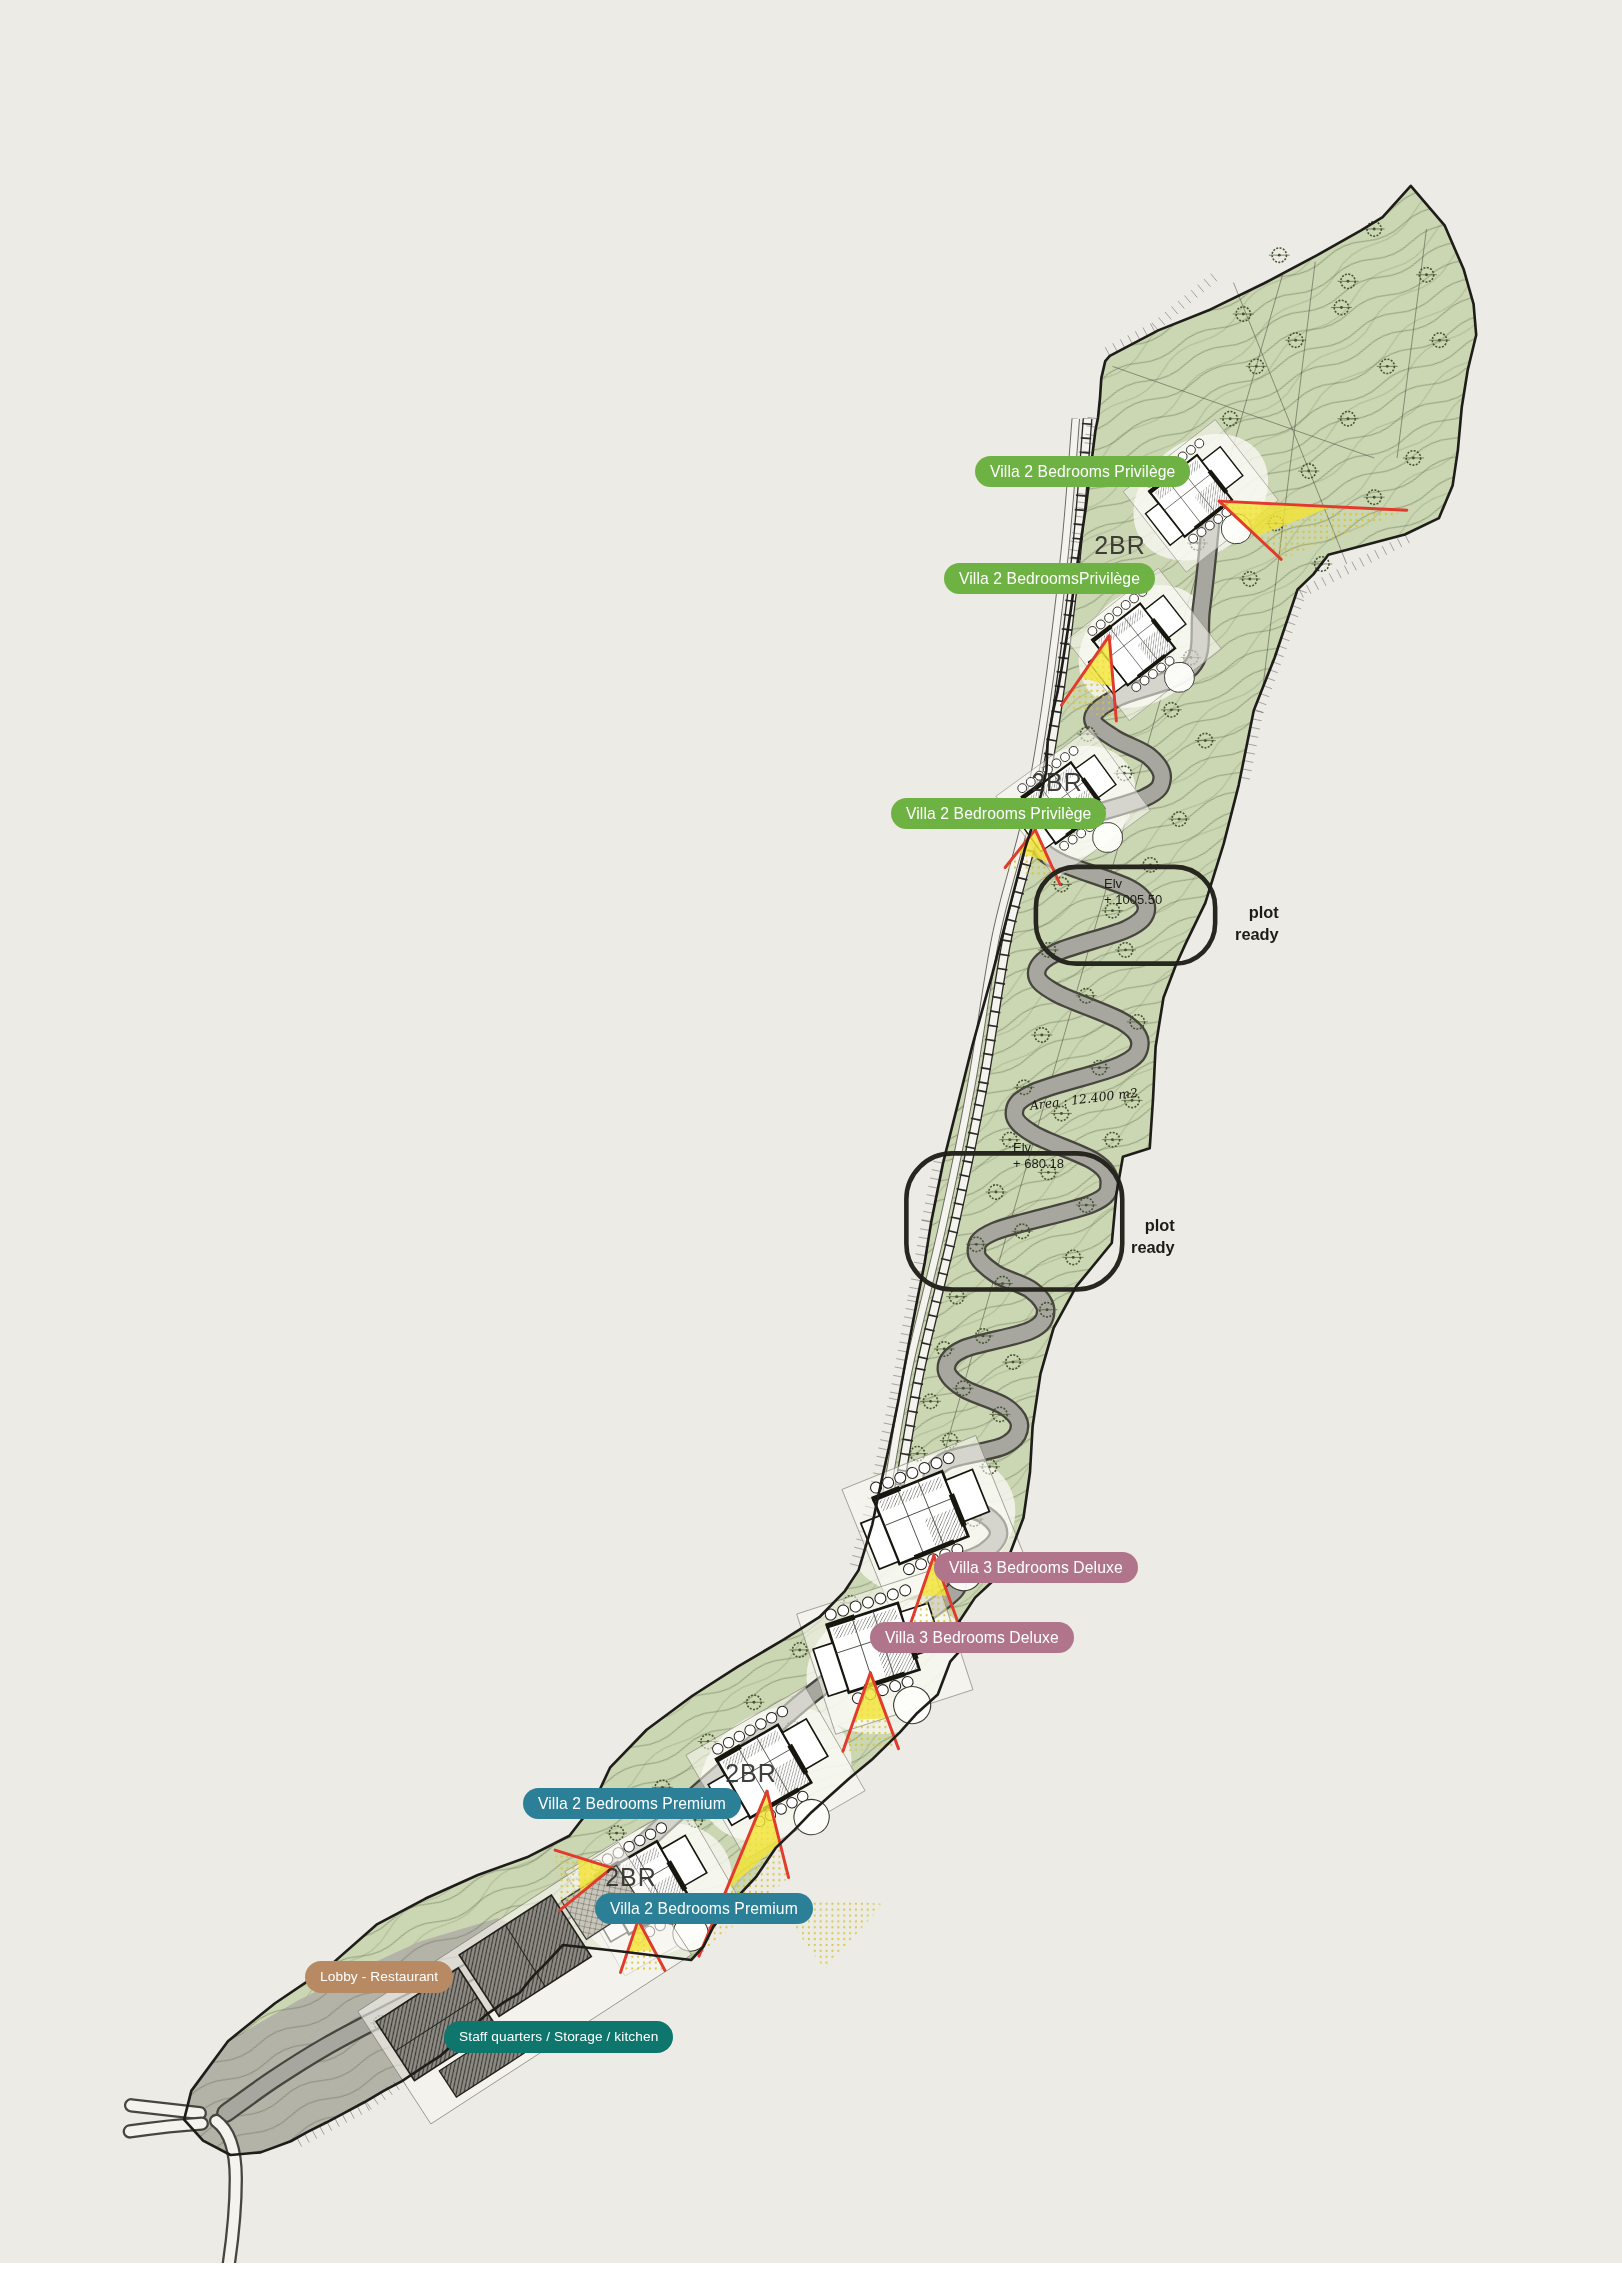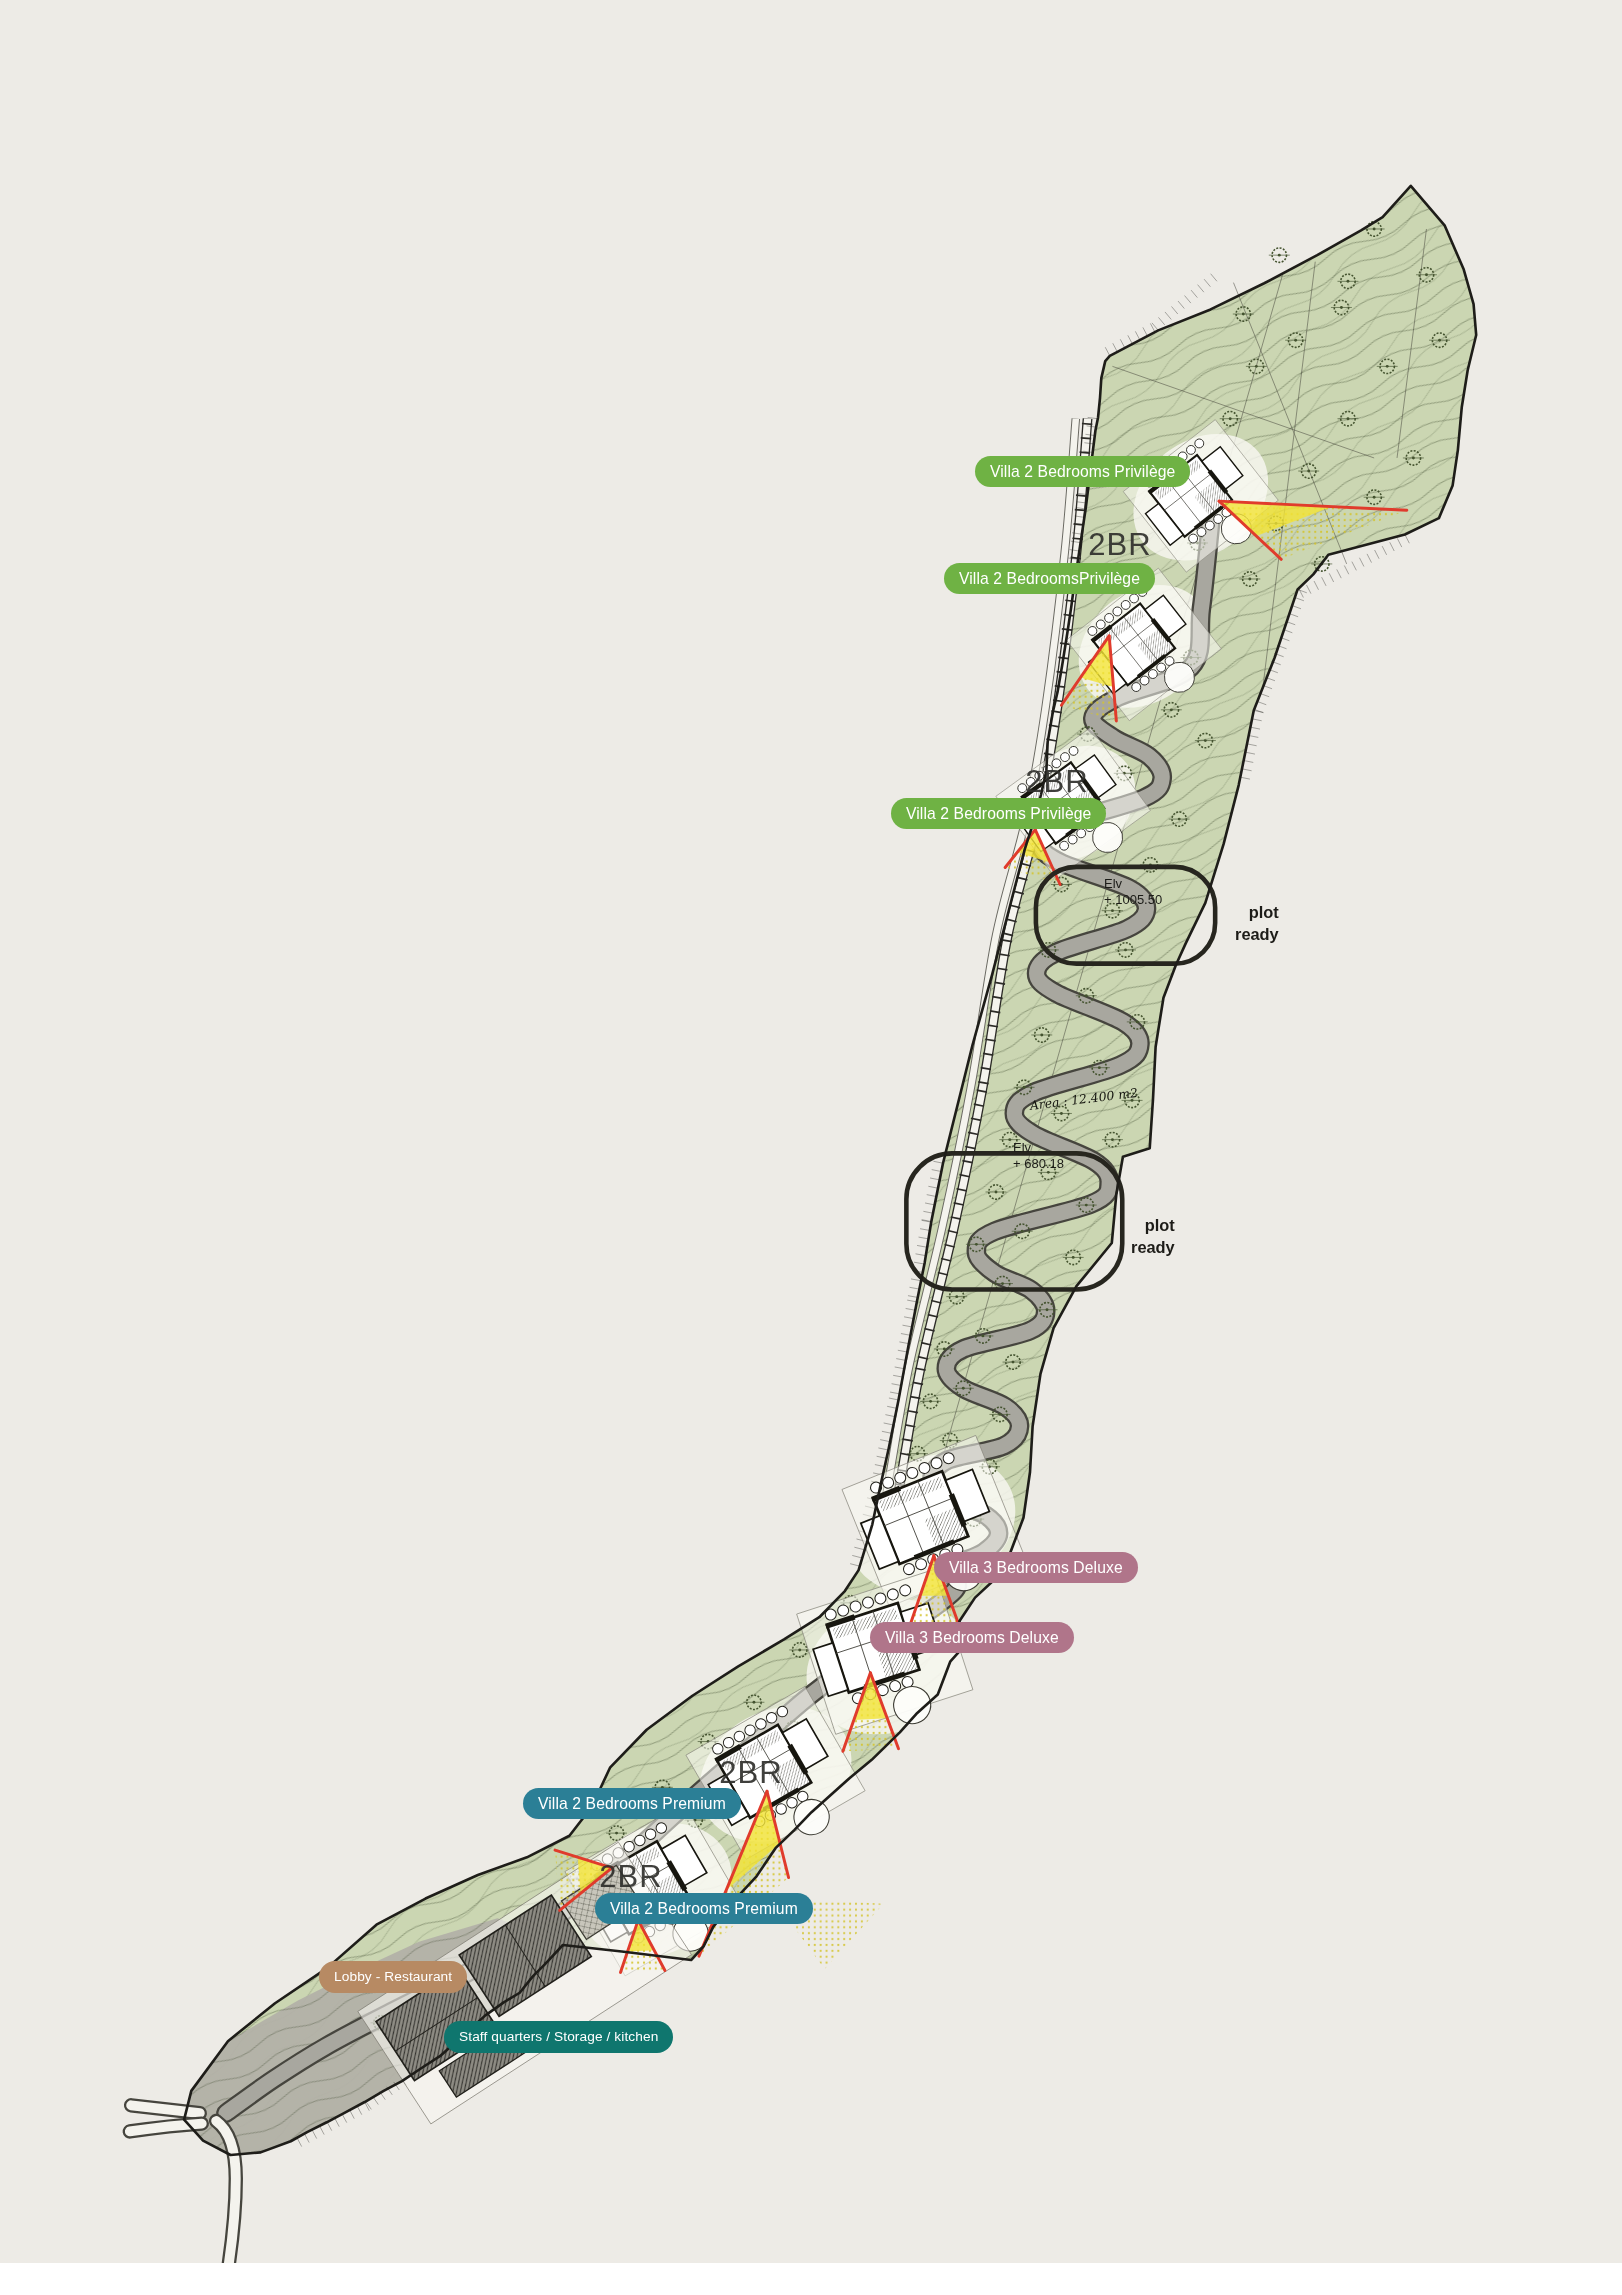--- a/index.html
+++ b/index.html
@@ -9,7 +9,7 @@
         border-radius:17px;color:#fff;font-size:15.7px;line-height:1;white-space:pre;letter-spacing:0.1px;}
   .pill b{font-weight:normal;}
   .pill.tan{font-size:13.7px;height:32px;}
-  .unit{position:absolute;transform:translate(-50%,-50%);font-size:31px;letter-spacing:1px;
+  .unit{position:absolute;transform:translate(-50%,-50%);font-size:25px;letter-spacing:1px;
         color:rgba(48,48,44,.92);white-space:nowrap;}
   .plotnote{position:absolute;font-weight:bold;font-size:16.4px;line-height:1.35;color:#1d1c18;text-align:right;}
   .areanote{position:absolute;font-family:"DejaVu Serif",serif;font-style:italic;font-size:12.4px;

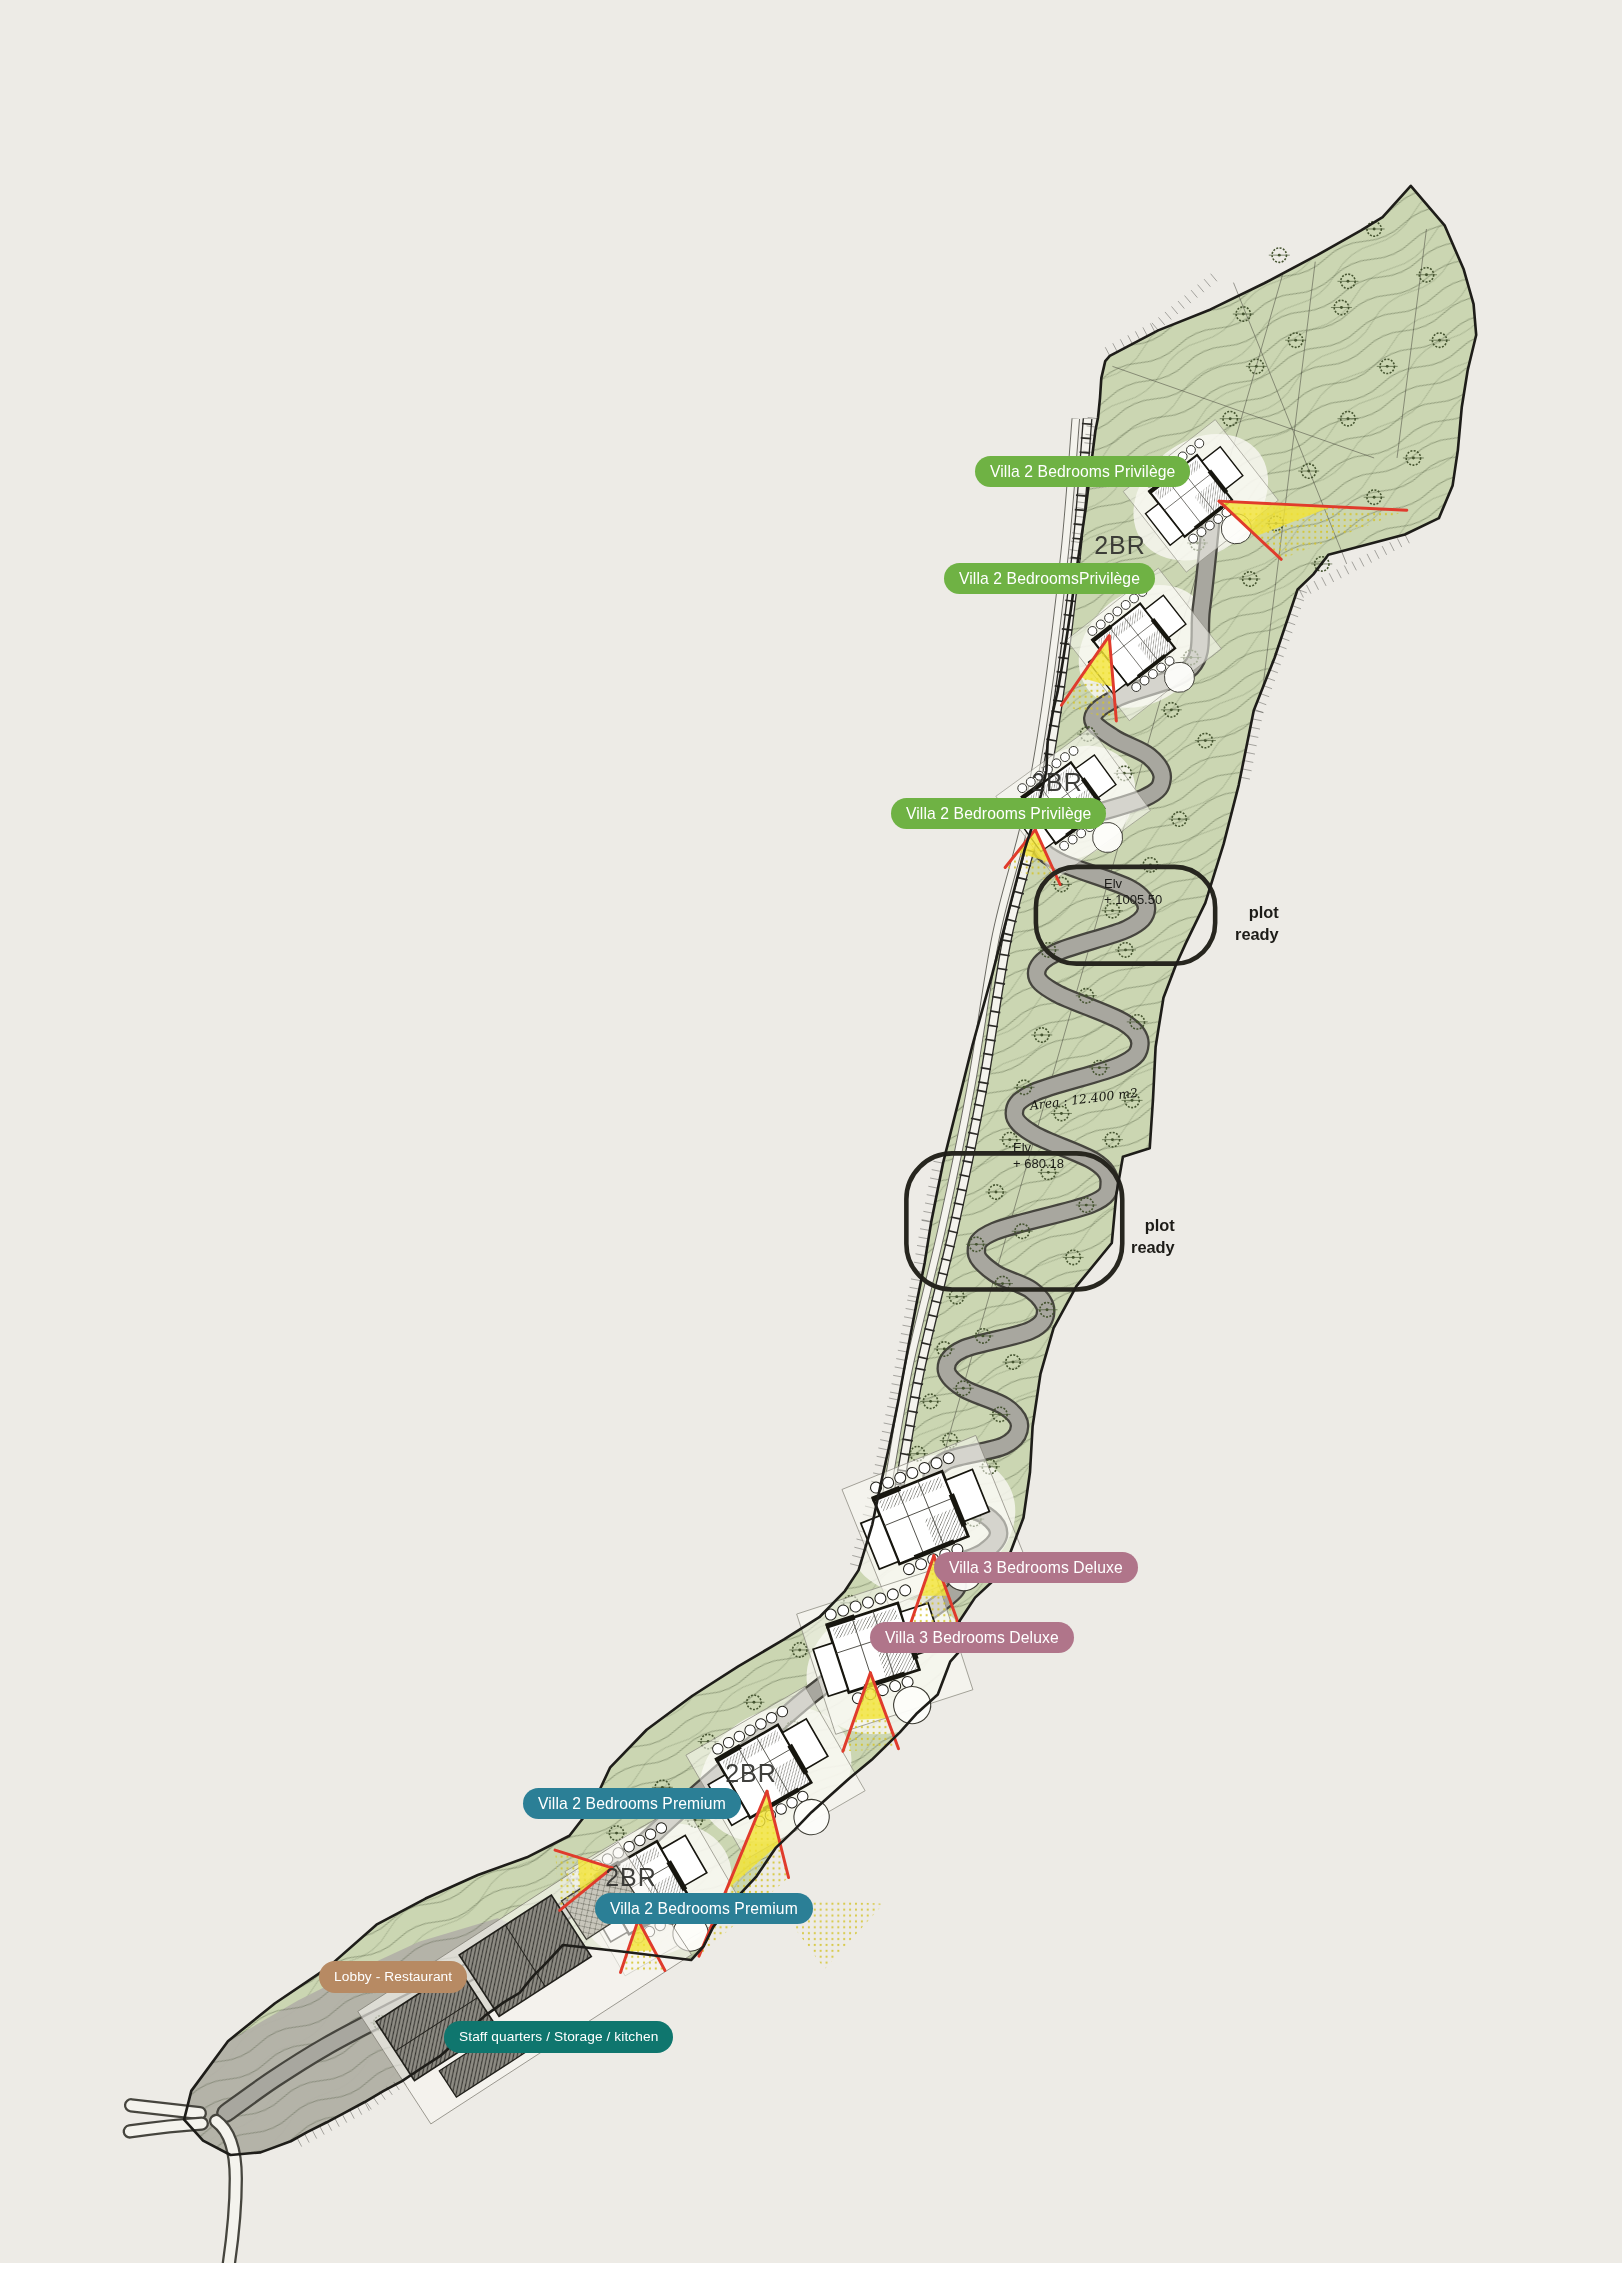--- a/index.html
+++ b/index.html
@@ -842,7 +842,7 @@
   <div class="pill mauve" style="left: 870px; top: 1622px; background: rgb(176, 117, 138);"><span>Villa 3 Bedrooms </span><b>Deluxe</b></div>
   <div class="pill teal" style="left: 523px; top: 1788px; background: rgb(43, 127, 150);"><span>Villa 2 Bedrooms </span><b>Premium</b></div>
   <div class="pill teal" style="left: 595px; top: 1893px; background: rgb(43, 127, 150);"><span>Villa 2 Bedrooms </span><b>Premium</b></div>
-  <div class="pill tan" style="left: 319px; top: 1961px; background: rgb(183, 138, 99);"><span>Lobby - Restaurant</span><b></b></div>
+  <div class="pill tan" style="left: 305px; top: 1961px; background: rgb(183, 138, 99);"><span>Lobby - Restaurant</span><b></b></div>
   <div class="pill tan" style="left: 444px; top: 2021px; background: #0f766e;"><span>Staff quarters / Storage / kitchen</span><b></b></div>
 
   <div class="plotnote" style="left:1235px;top:901px">

